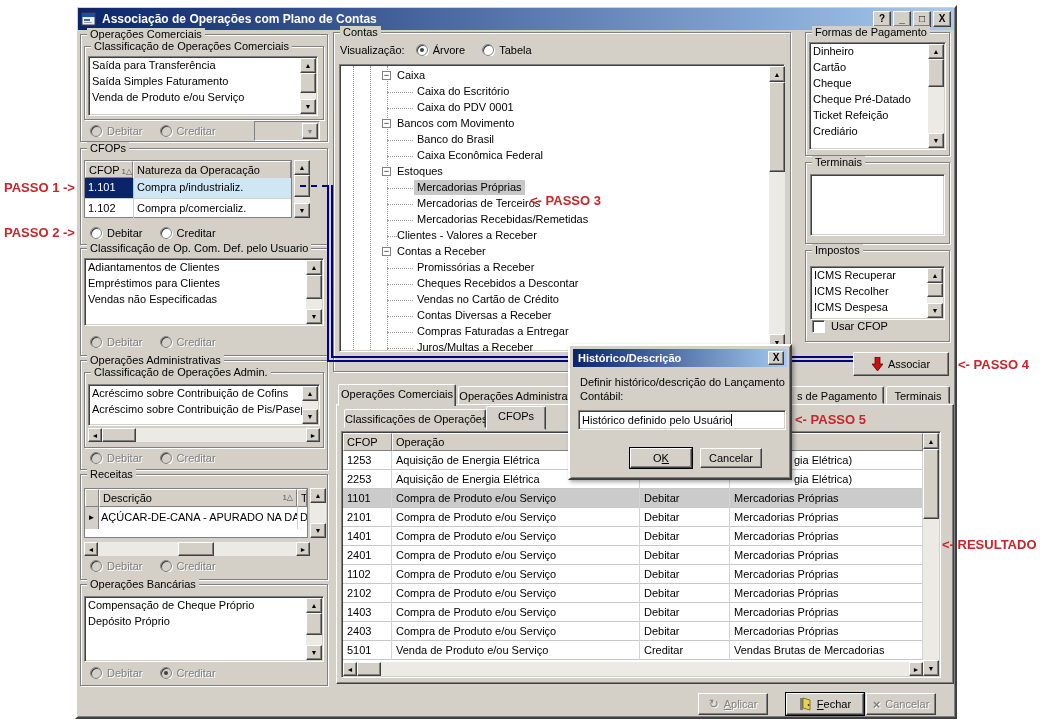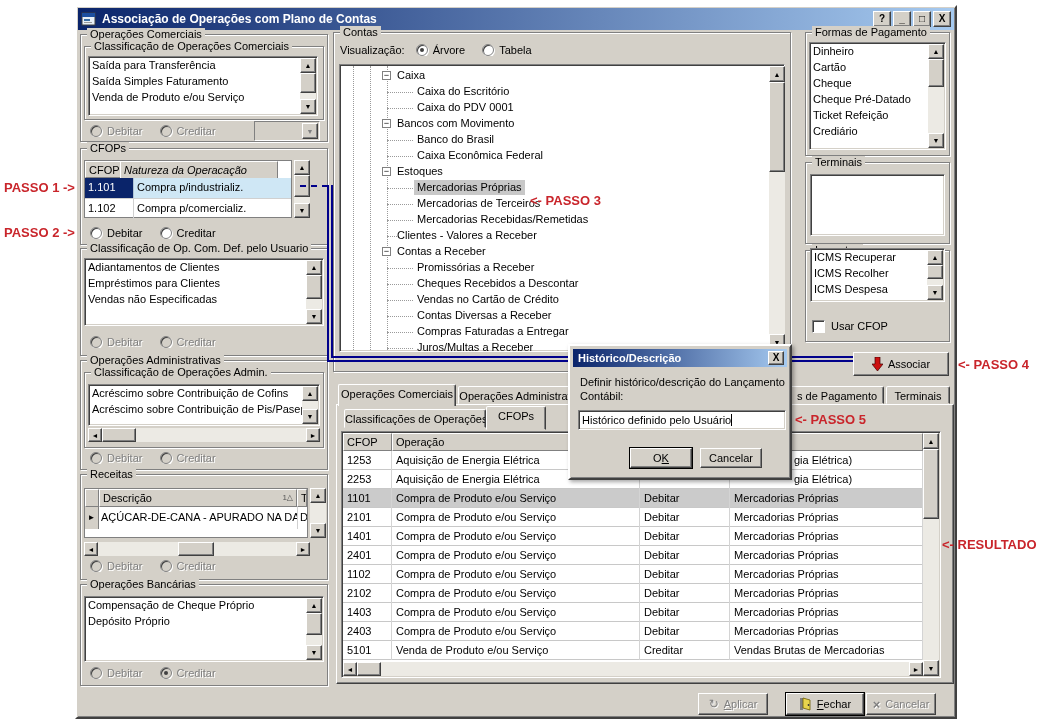--- a/index.html
+++ b/index.html
@@ -136,7 +136,7 @@
   </div>
   <div class="abs" style="left:84px;top:160px;width:208px;height:58px;background:#fff;border:1px solid #808080;">
     <div class="hdrcell abs" style="left:0;top:0;width:48px;height:17px;"><span>CFOP</span><span class="sortbadge">1△</span></div>
-    <div class="hdrcell abs" style="left:35px;top:0;width:158px;height:26px;font-style:italic;"><span>Natureza da Operacação</span></div>
+    <div class="hdrcell abs" style="left:48px;top:0;width:158px;height:26px;"><span>Natureza da Operacação</span></div>
     <div class="abs" style="left:0;top:17px;width:206px;height:20px;background:#cfe7f5;">
       <span class="abs nowrap" style="left:0;top:0;width:48px;height:20px;line-height:19px;background:#0a246a;color:#fff;padding:0 3px;">1.101</span>
       <span class="abs nowrap" style="left:48px;top:0;width:158px;height:20px;line-height:19px;padding:0 3px;border-left:1px solid #b0c4d4;">Compra p/industrializ.</span>

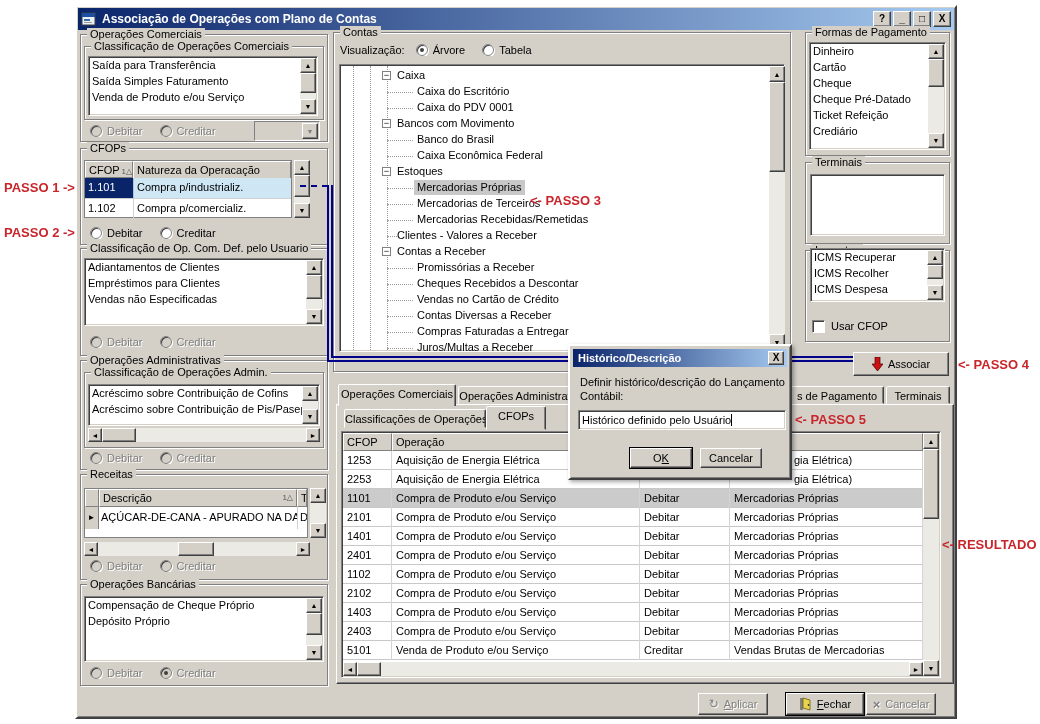--- a/index.html
+++ b/index.html
@@ -393,7 +393,7 @@
   <div class="abs gb" style="left:805px;top:250px;width:145px;height:92px;">
     <span class="gb-lbl">Impostos</span>
   </div>
-  <div class="abs sunken" style="left:810px;top:248px;width:135px;height:54px;">
+  <div class="abs sunken" style="left:810px;top:266px;width:135px;height:54px;">
     <div class="item">ICMS Recuperar</div>
     <div class="item">ICMS Recolher</div>
     <div class="item">ICMS Despesa</div>

